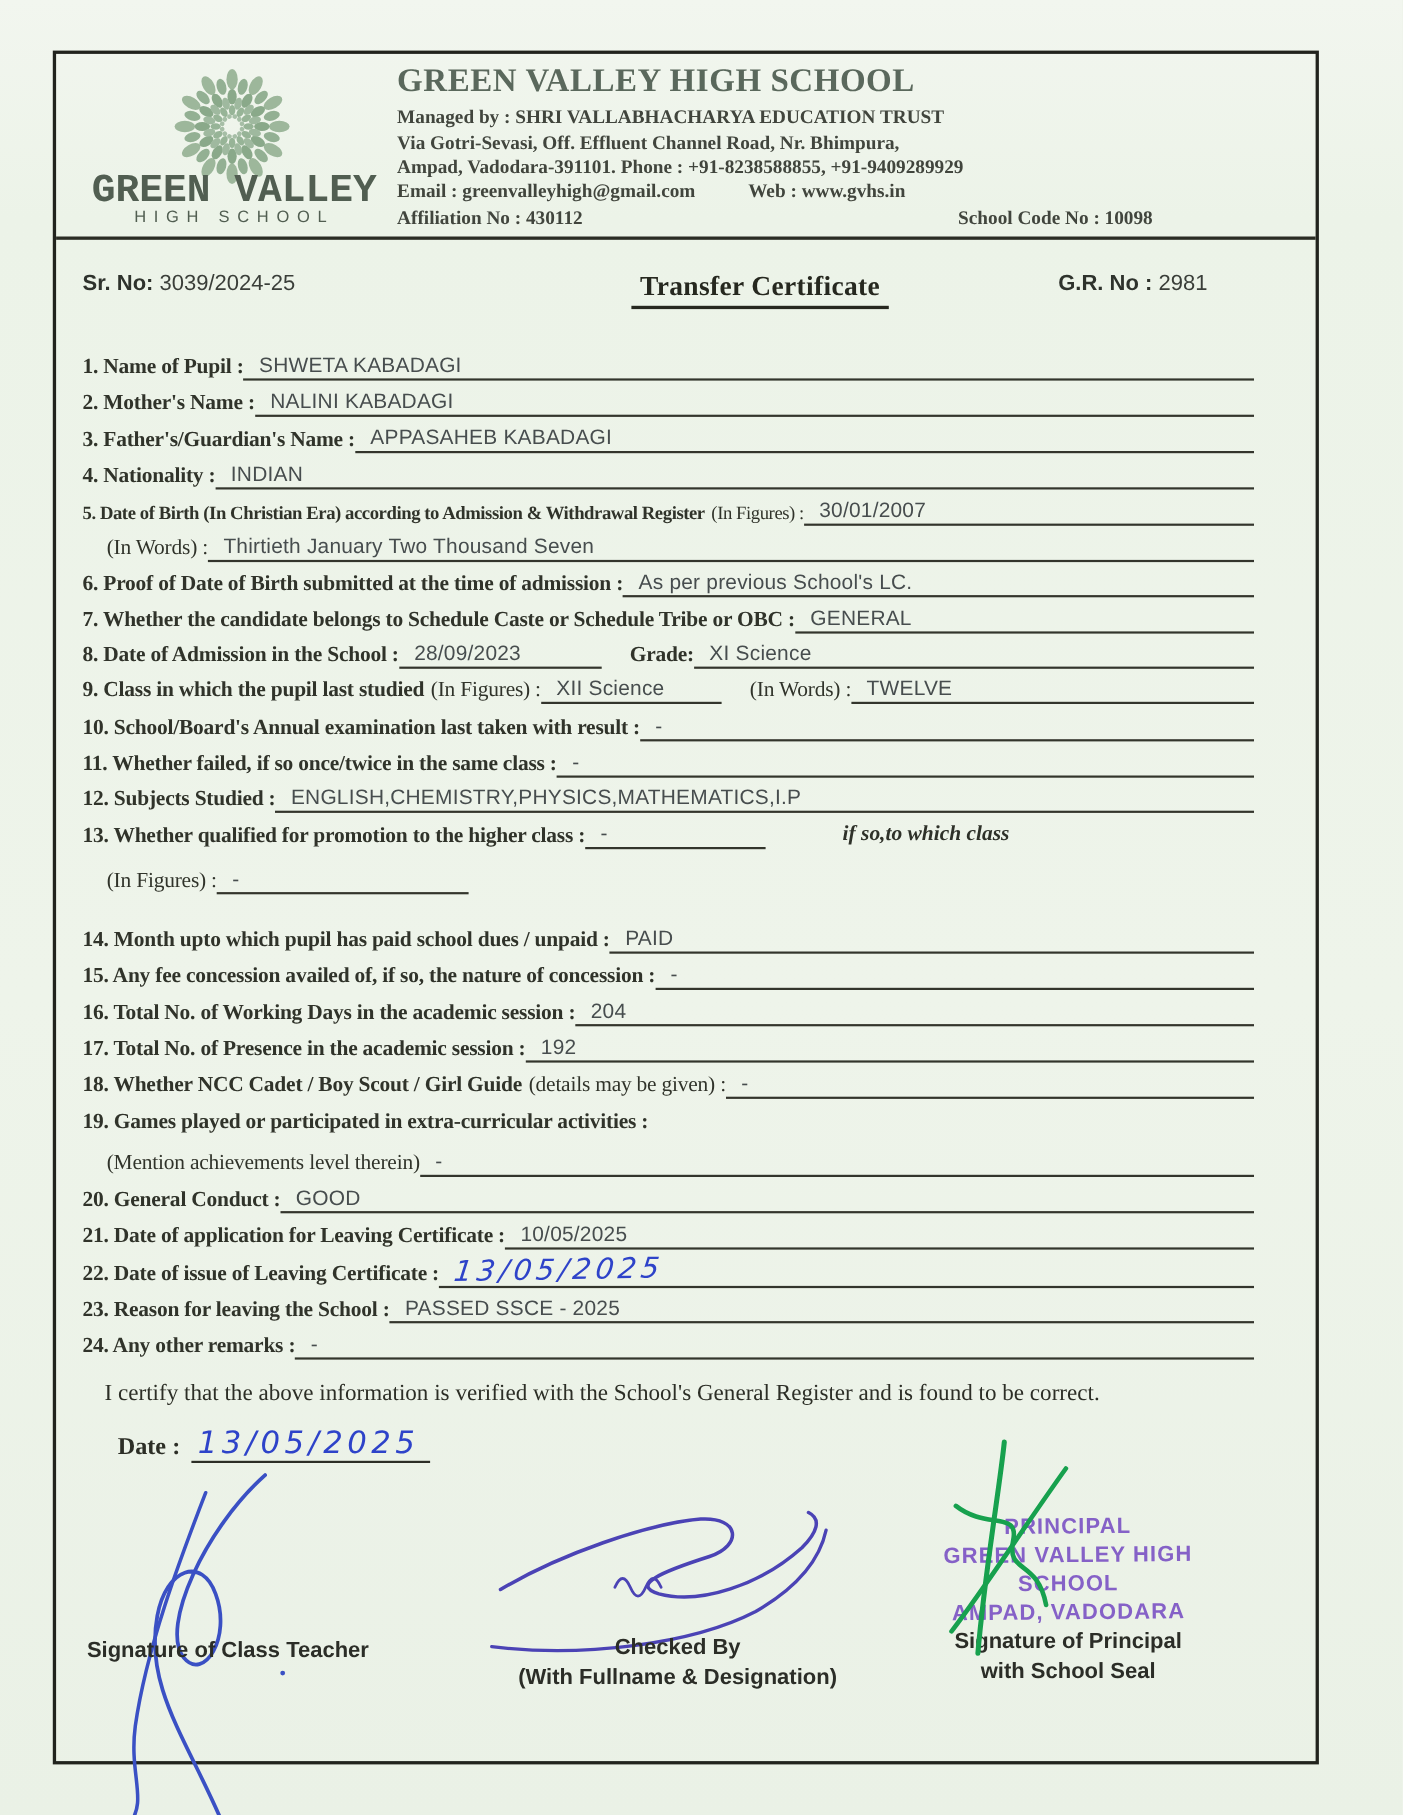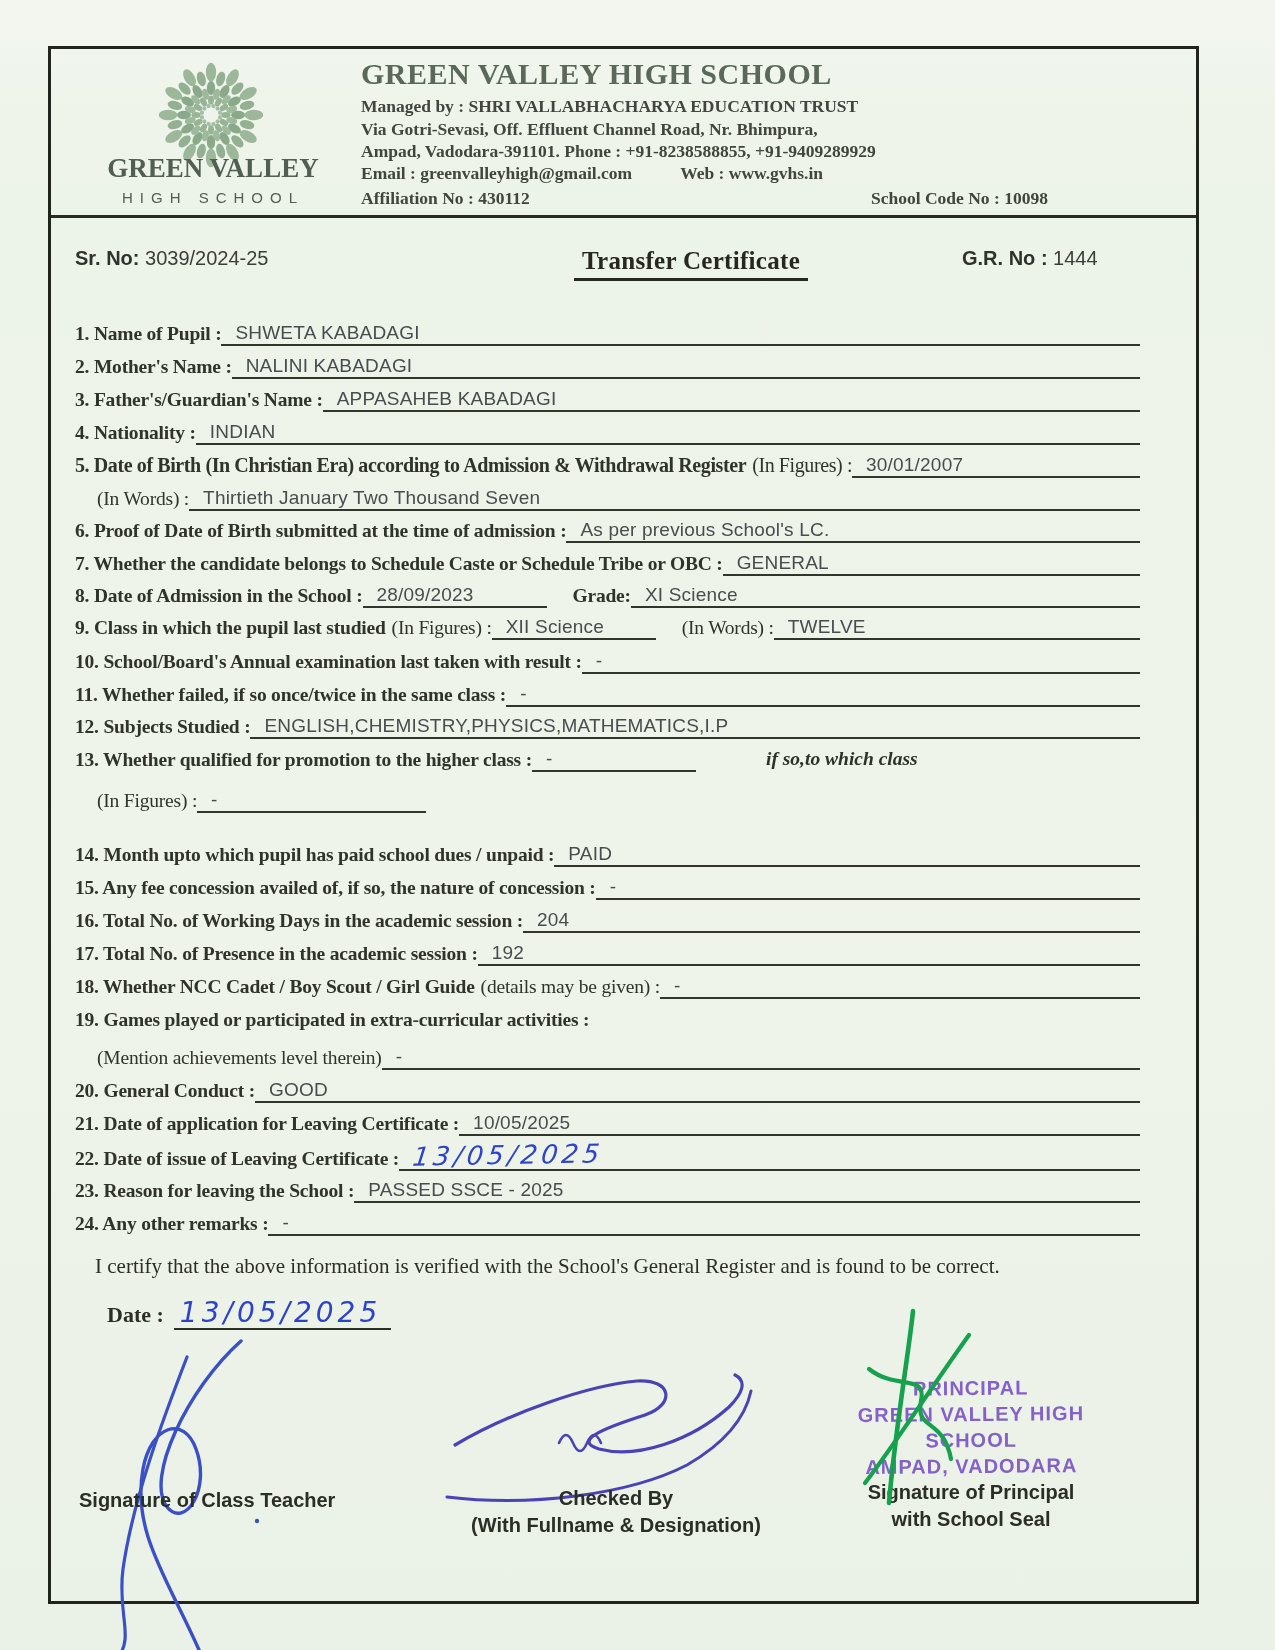--- a/index.html
+++ b/index.html
@@ -12,8 +12,8 @@
   .header{position:absolute;left:0;top:0;width:100%;height:166px;border-bottom:3px solid #2a2c24;}
   .logo{position:absolute;left:12px;top:4px;width:300px;text-align:center;color:#4e5b4e;}
   .mandala{position:absolute;left:92px;top:6px;width:112px;height:112px;}
-  .logo-word{position:absolute;left:0;top:100px;width:300px;font-weight:bold;font-size:27px;
-    letter-spacing:0px;color:#515e51;font-family:Liberation Serif, serif;}
+  .logo-word{position:absolute;left:0;top:100px;width:300px;font-weight:bold;font-size:36px;
+    letter-spacing:0px;color:#515e51;font-family:Liberation Mono, monospace;}
   .logo-sub{position:absolute;left:0;top:136px;width:300px;font-size:15px;letter-spacing:7px;
     color:#515e51;font-family:"Liberation Sans",sans-serif;}
   .info{position:absolute;left:310px;top:0;width:800px;color:#43473e;}

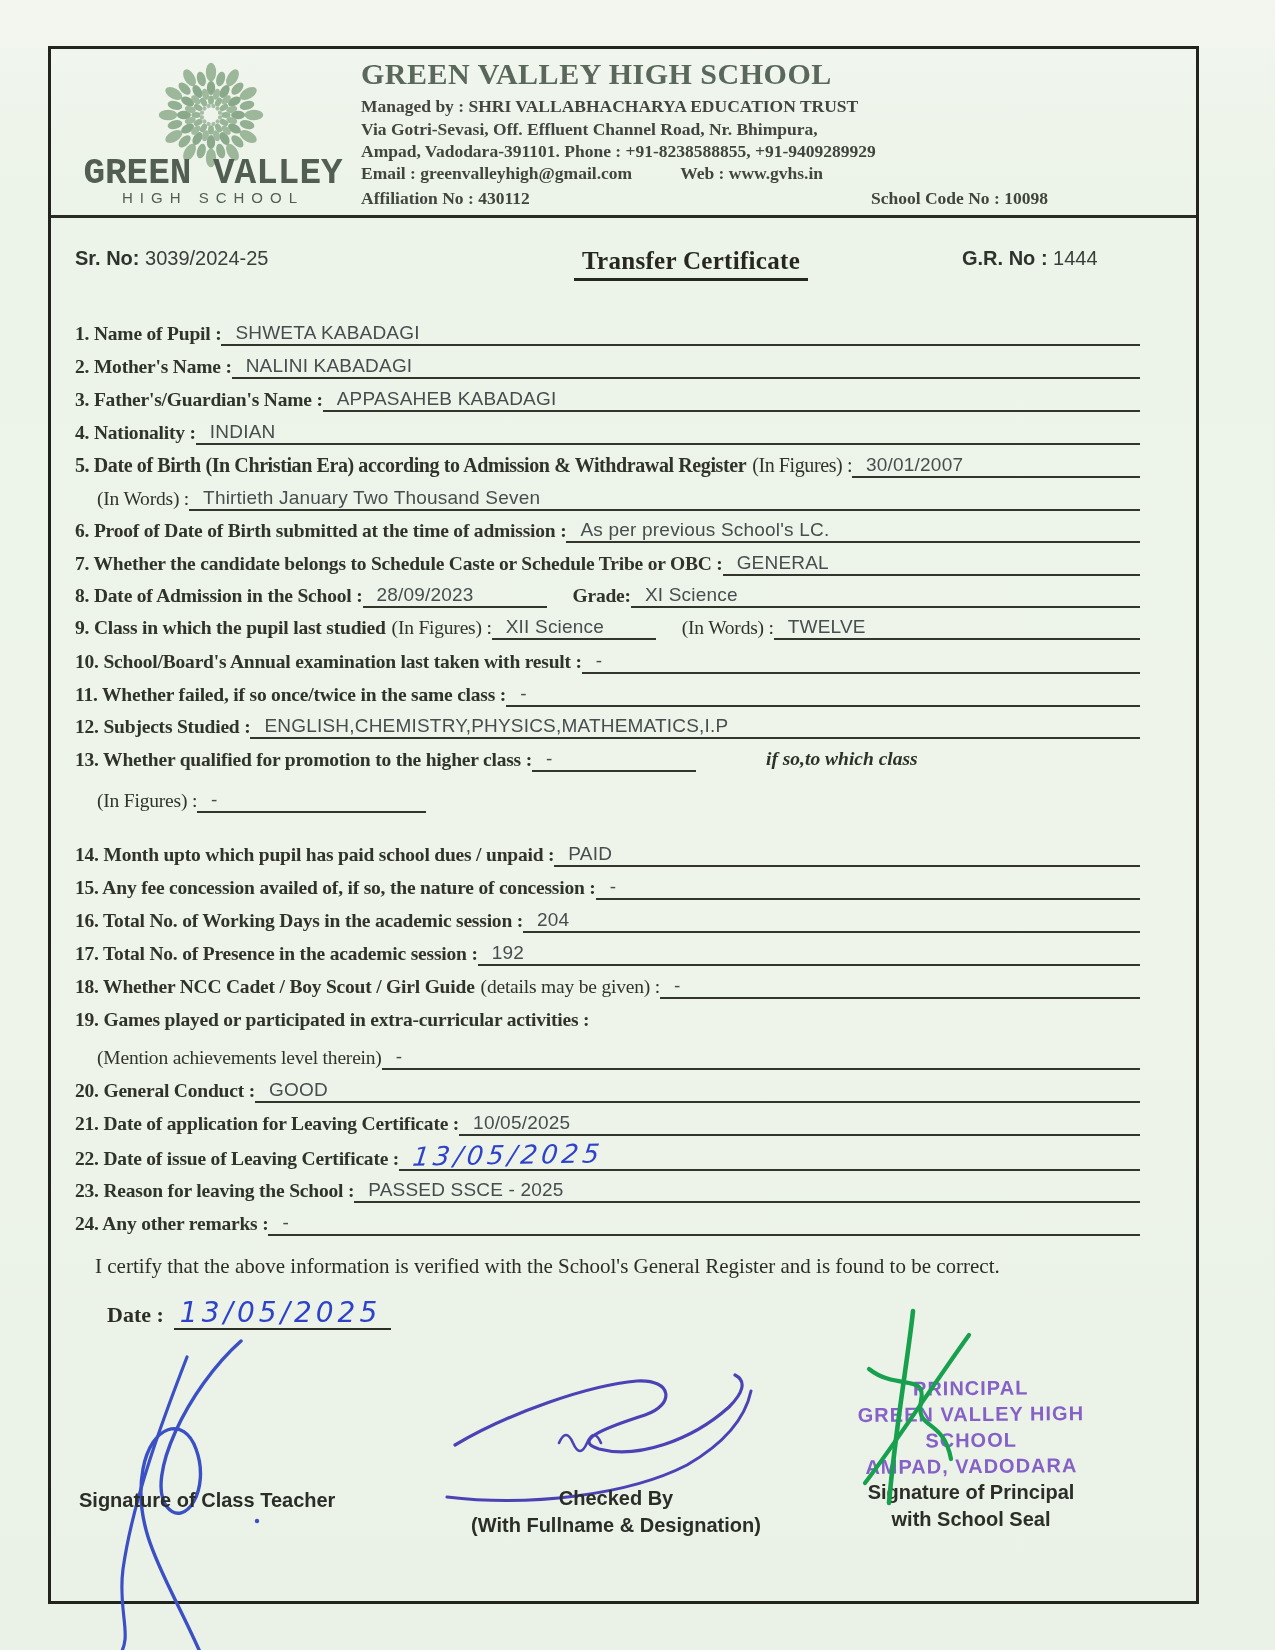--- a/index.html
+++ b/index.html
@@ -144,7 +144,7 @@
     <div class="titlerow">
       <div class="srno"><b>Sr. No:</b> <span>3039/2024-25</span></div>
       <div class="maintitle"><span>Transfer Certificate</span></div>
-      <div class="grno"><b>G.R. No :</b> <span>1444</span></div>
+      <div class="grno"><b>G.R. No :</b> <span>2981</span></div>
     </div>
 
     <div class="row r1">

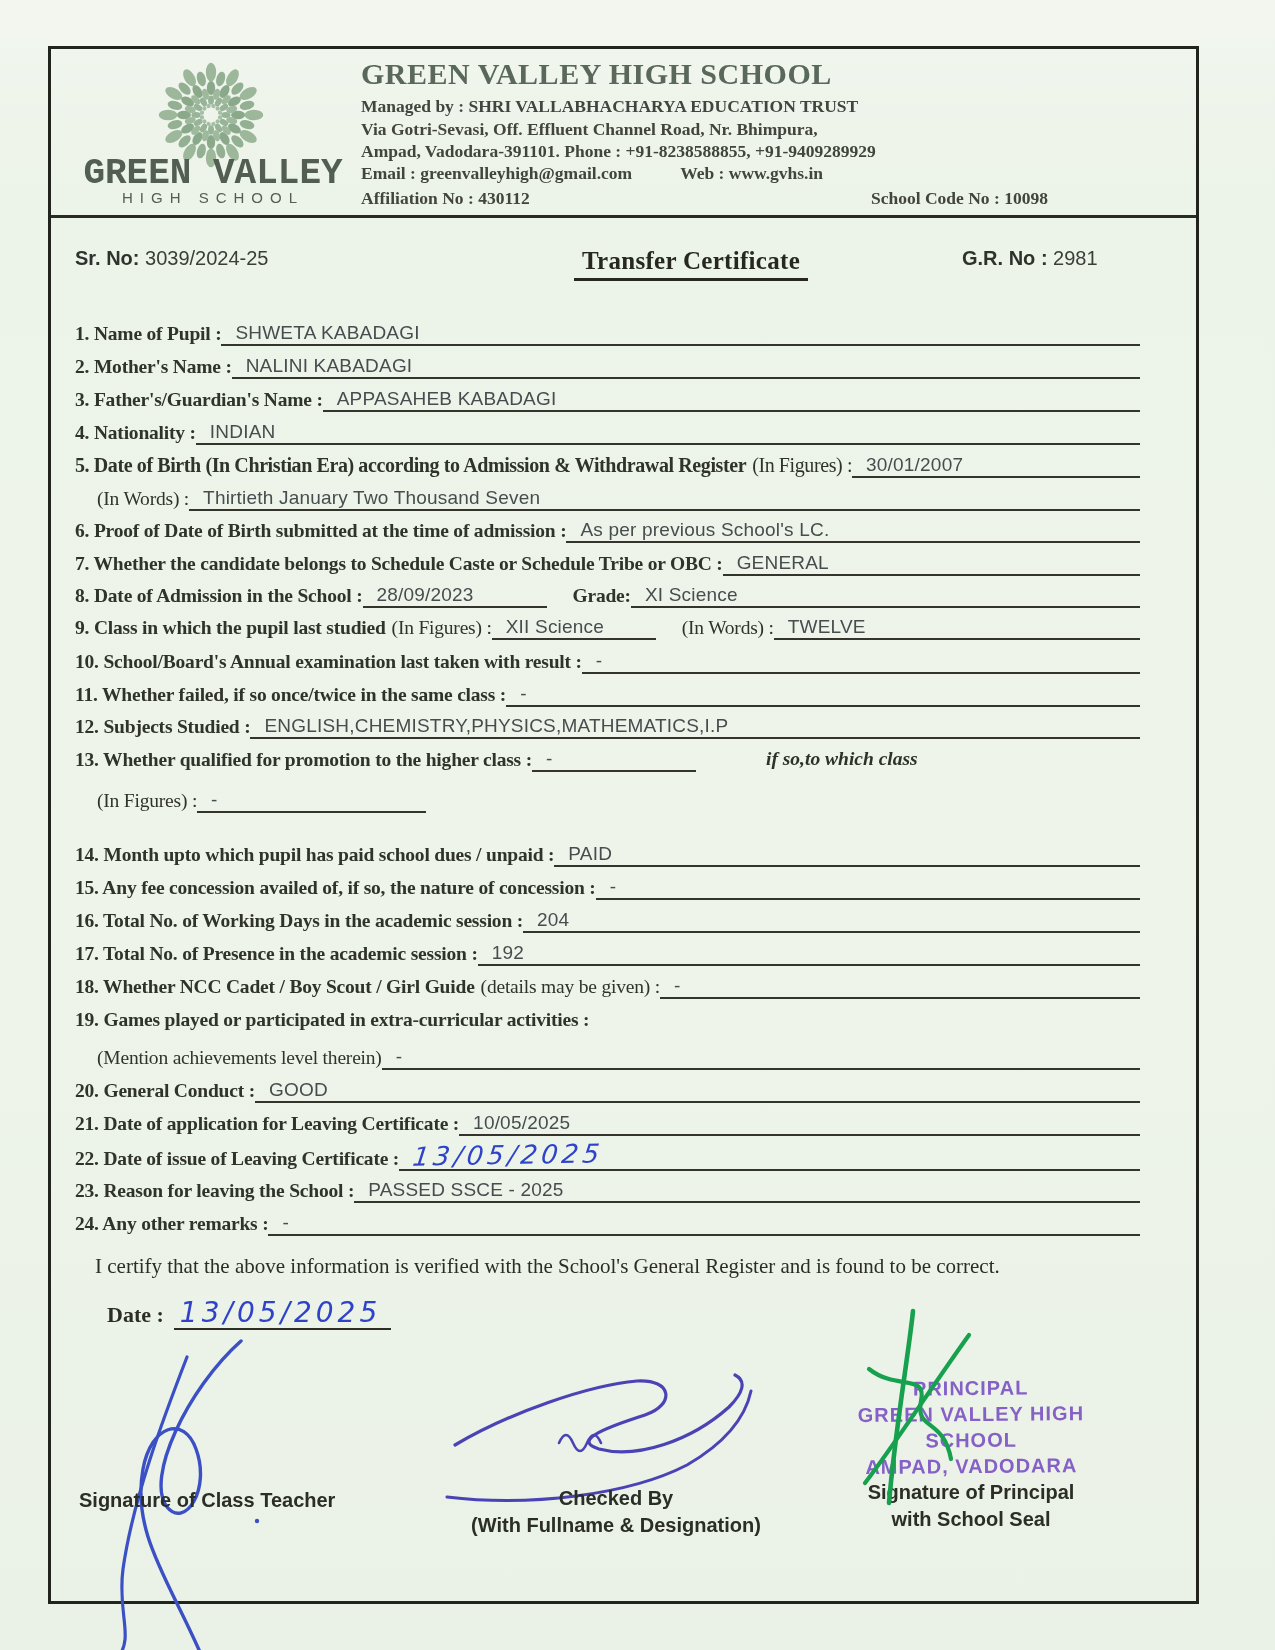--- a/index.html
+++ b/index.html
@@ -54,7 +54,7 @@
   .r12{top:660px}.r13{top:693px}.r13b{top:734px}.r14{top:788px}.r15{top:821px}.r16{top:854px}
   .r17{top:887px}.r18{top:920px}.r19{top:953px}.r19b{top:991px}.r20{top:1024px}.r21{top:1057px}
   .r22{top:1088px;height:34px}.r23{top:1124px}.r24{top:1157px}
-  .r5 .lbl{font-size:20px;letter-spacing:-0.4px;}
+  .r5 .lbl{font-size:17px;letter-spacing:-0.4px;}
   
   .certify{position:absolute;left:44px;top:1205px;width:1070px;font-size:21px;color:#2c2e26;}
   .daterow{position:absolute;left:56px;top:1243px;display:flex;align-items:flex-end;height:38px;}

